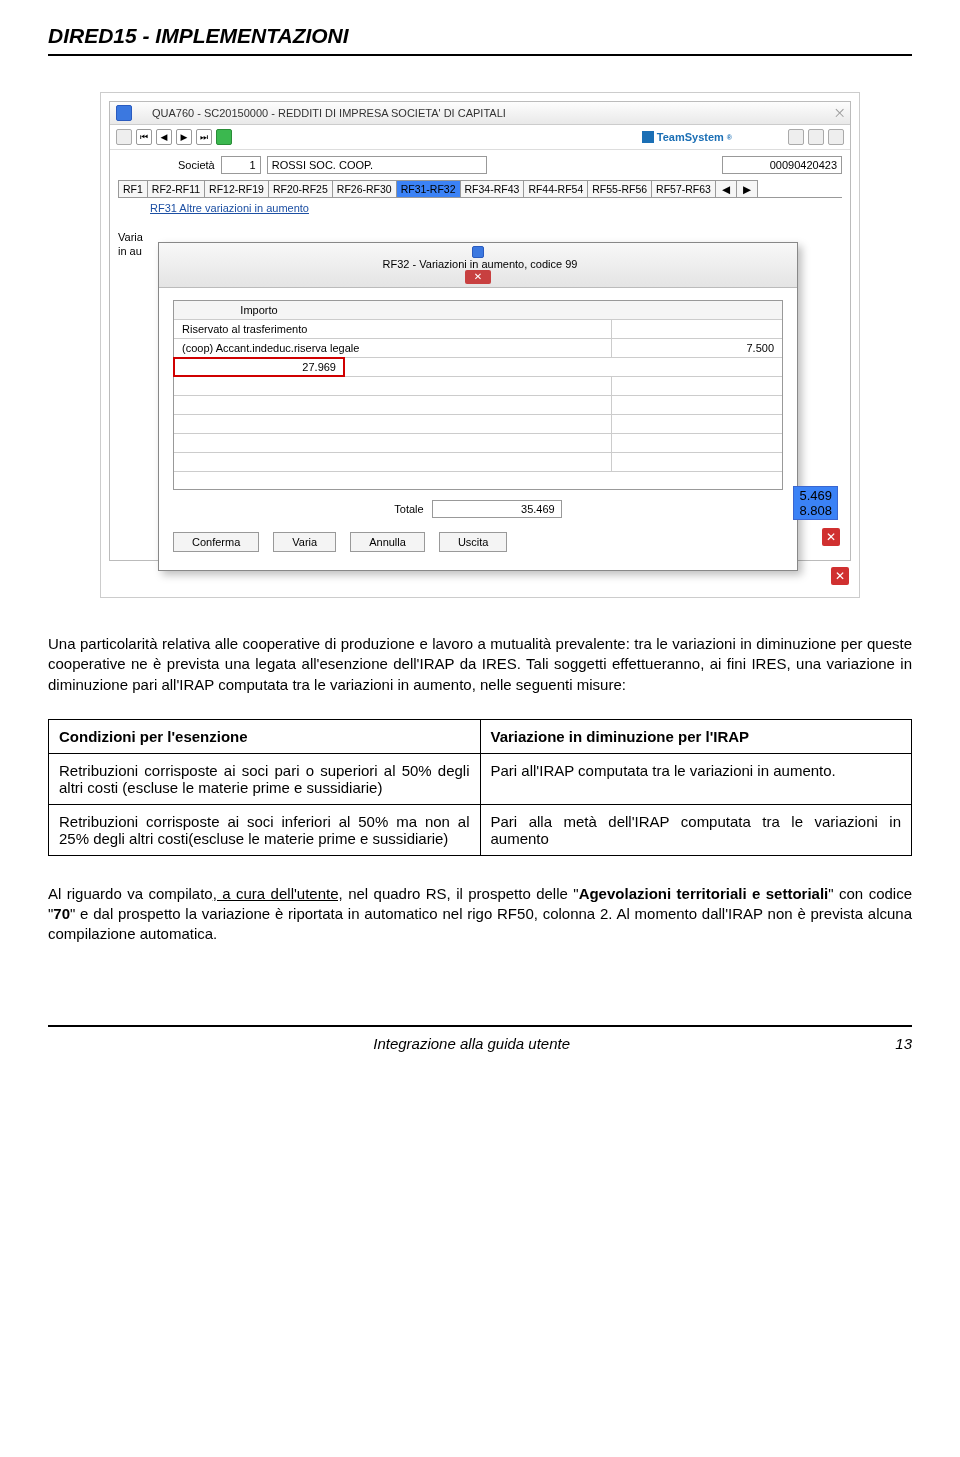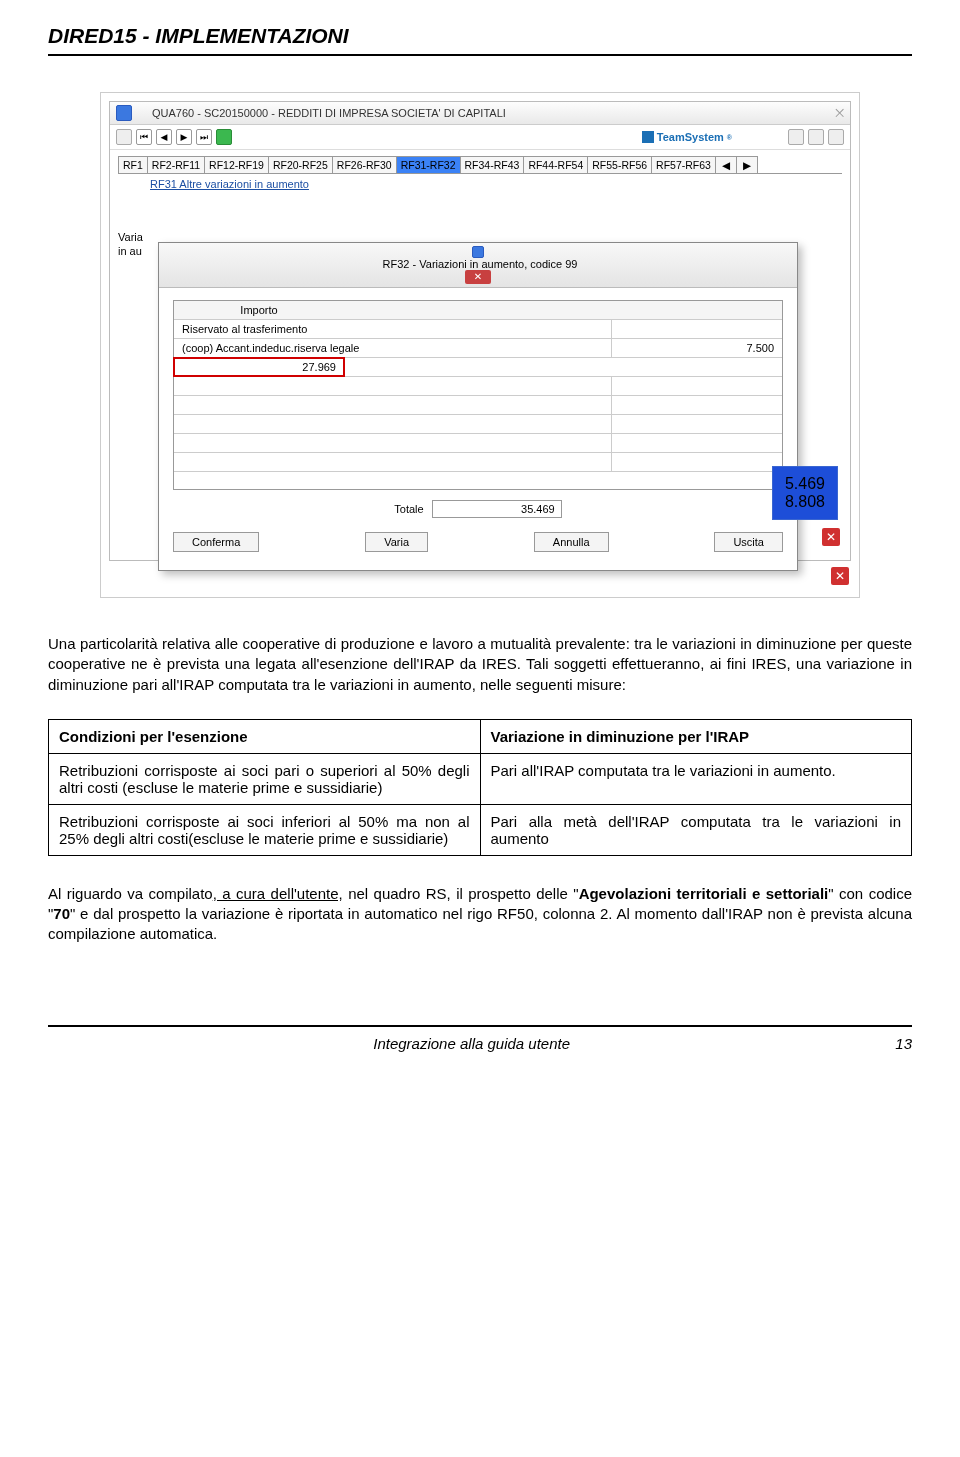--- a/index.html
+++ b/index.html
@@ -219,6 +219,13 @@
       </span>
     </div>
     <div class="win-body">
+      <div class="row-soc" style="padding-left:60px;">
+        <span>Società</span>
+        <input type="text" style="width: 40px; text-align: right;" value="1">
+        <input type="text" style="width: 220px;" value="ROSSI SOC. COOP.">
+        <span style="flex:1"></span>
+        <input type="text" style="width: 120px; text-align: right;" value="00090420423">
+      </div>
       <div class="tabs">
         <span>RF1</span>
         <span>RF2-RF11</span>

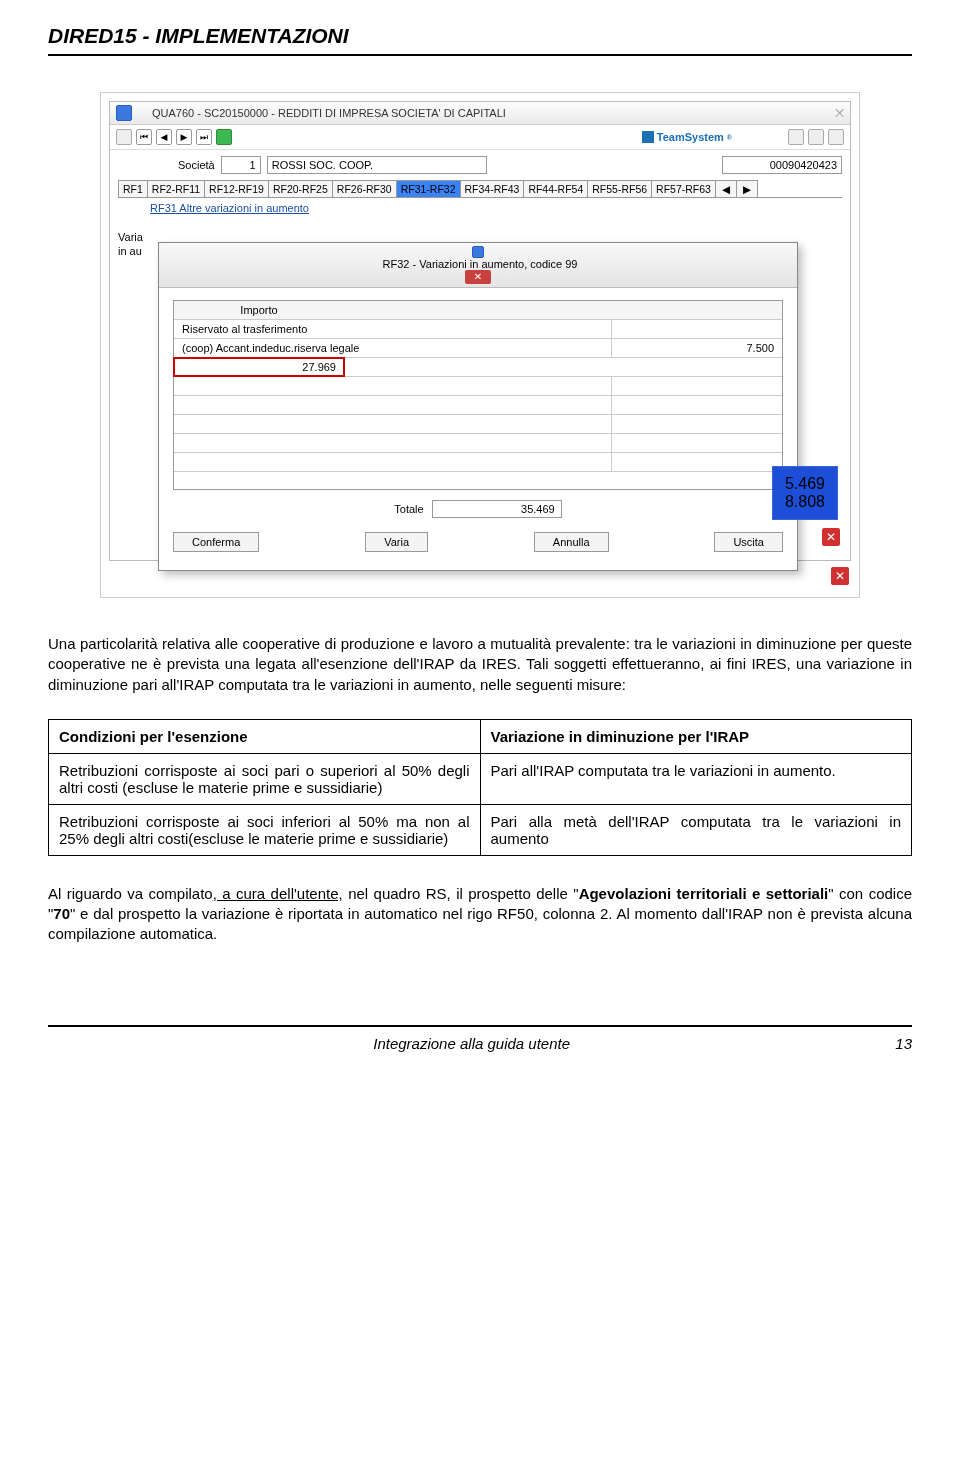--- a/index.html
+++ b/index.html
@@ -145,8 +145,8 @@
   }
   .corner-box{
     position:absolute;right:12px;bottom:40px;
-    border:1px solid #3a66d0;padding:8px;
-    font-size:16px;text-align:right;background:#1d4ed8;
+    border:1px solid #3a66d0;padding:1px;
+    font-size:13px;text-align:right;background:#3b82f6;
   }
   .corner-box div{padding:0 4px;}
   .redclose{

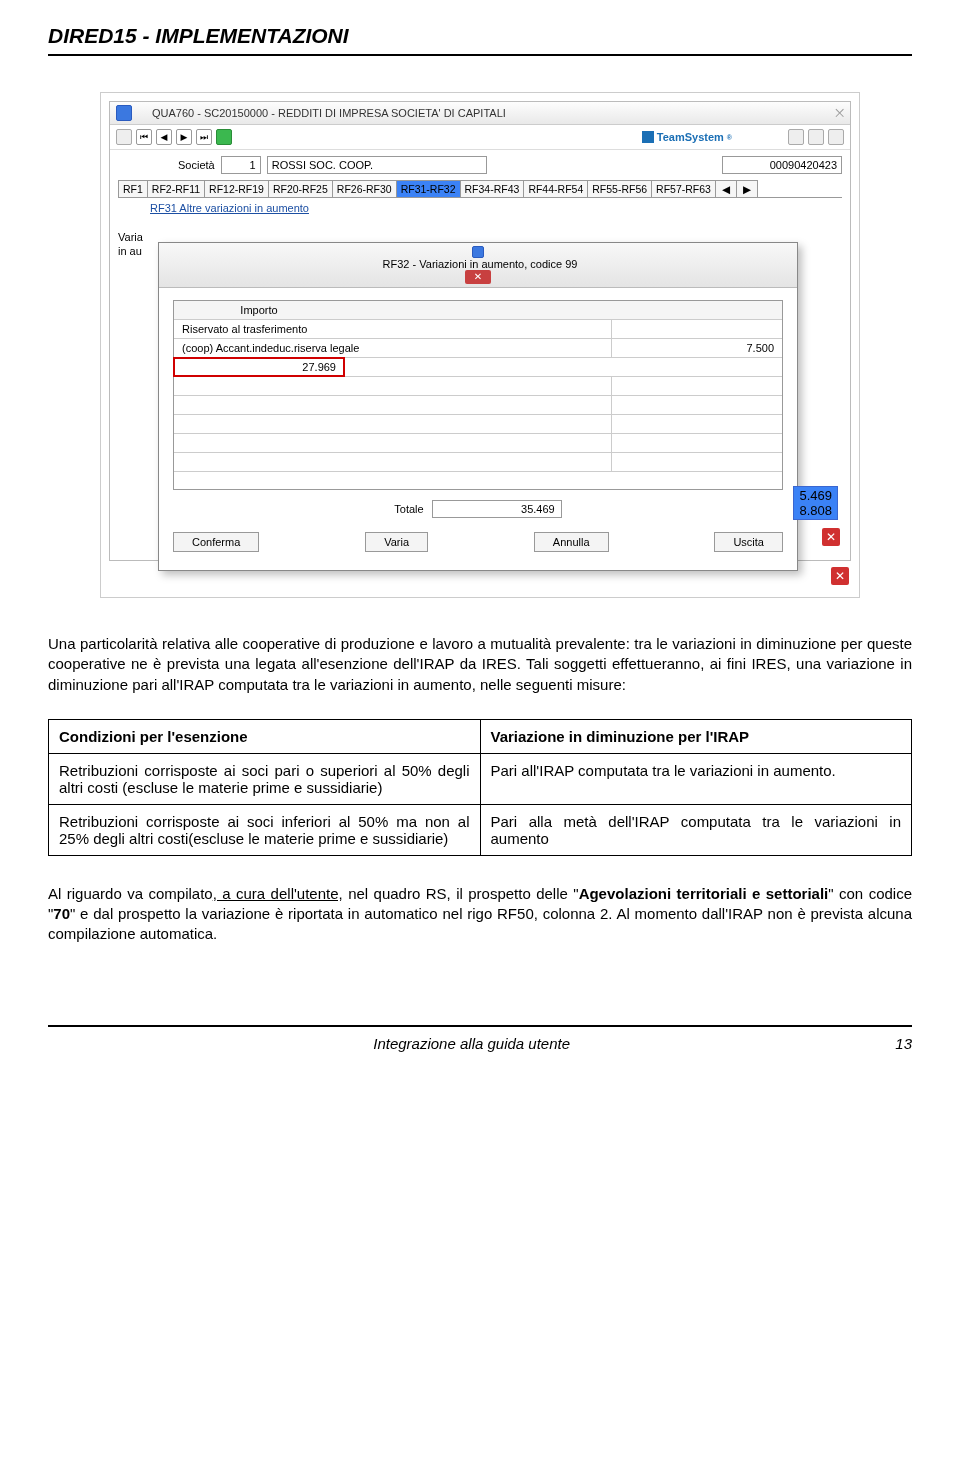--- a/index.html
+++ b/index.html
@@ -137,7 +137,7 @@
   }
   .tot-row input{height:18px;border:1px solid #999;text-align:right;padding:0 6px;width:130px;font:inherit;}
   .btnrow{
-    display:flex;gap:27px;justify-content:space-between;margin-top:14px;margin-bottom:6px;
+    display:flex;gap:14px;justify-content:flex-start;margin-top:14px;margin-bottom:6px;
   }
   .btnrow button{
     font:inherit;font-size:11px;padding:3px 18px;

